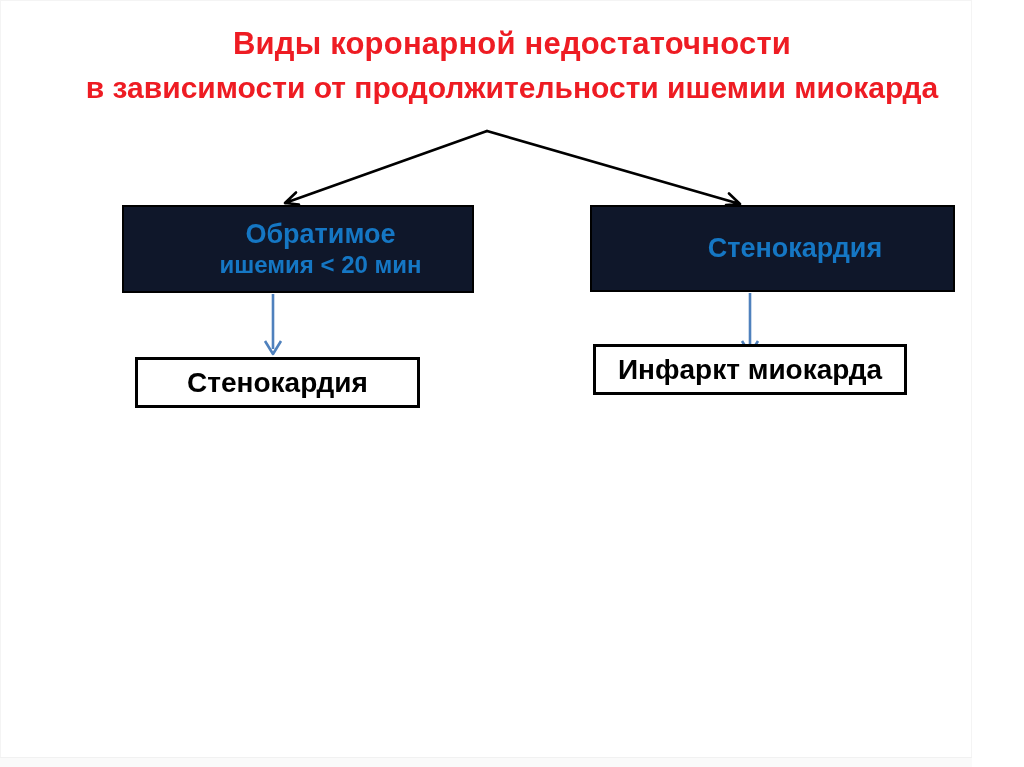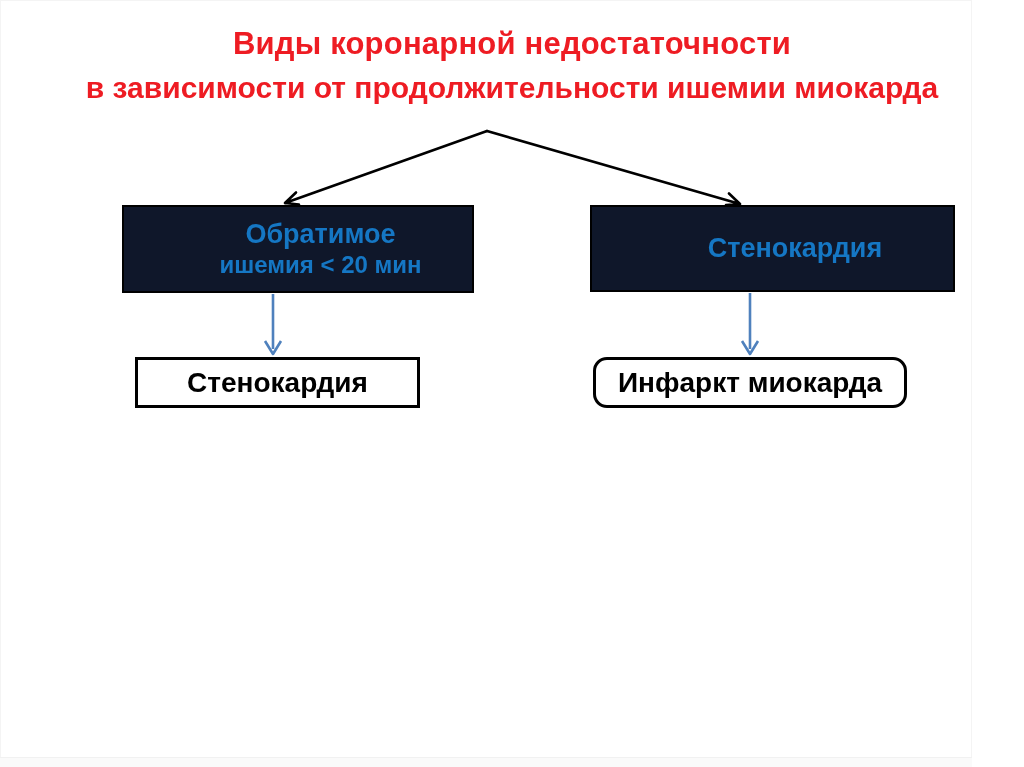--- a/index.html
+++ b/index.html
@@ -80,7 +80,7 @@
     text-align: center;
   }
   .leaf-angina     { left: 135px; top: 357px; width: 279px; height: 45px; }
-  .leaf-infarction { left: 593px; top: 357px; width: 308px; height: 45px; border-radius: 14px; }
+  .leaf-infarction { left: 593px; top: 344px; width: 308px; height: 45px; }
   .leaf-label {
     font-size: 28px;
     font-weight: 700;

